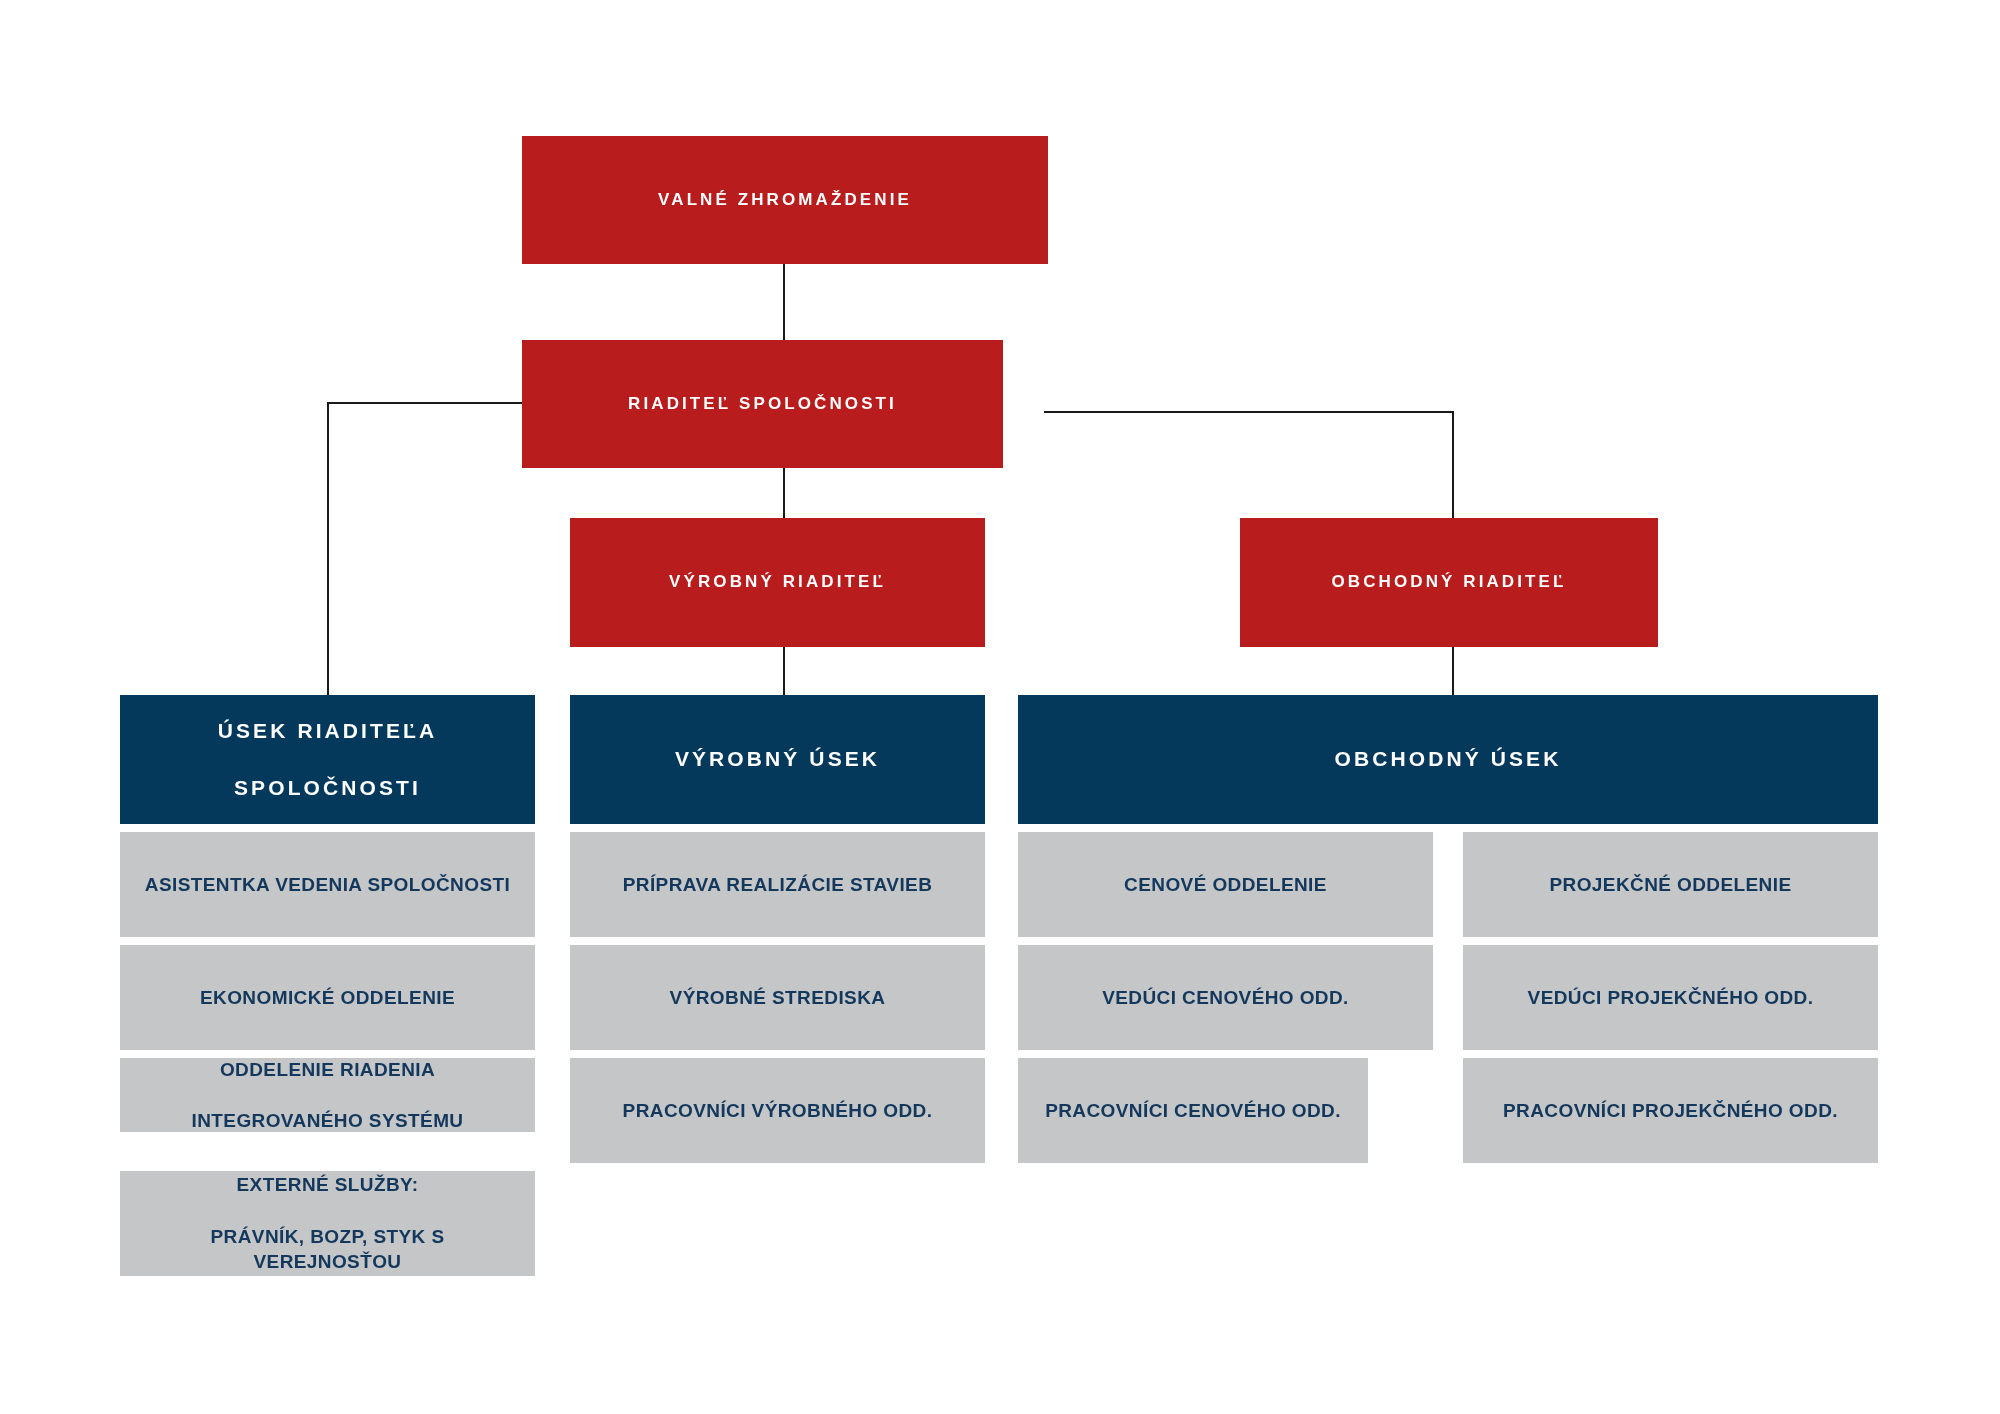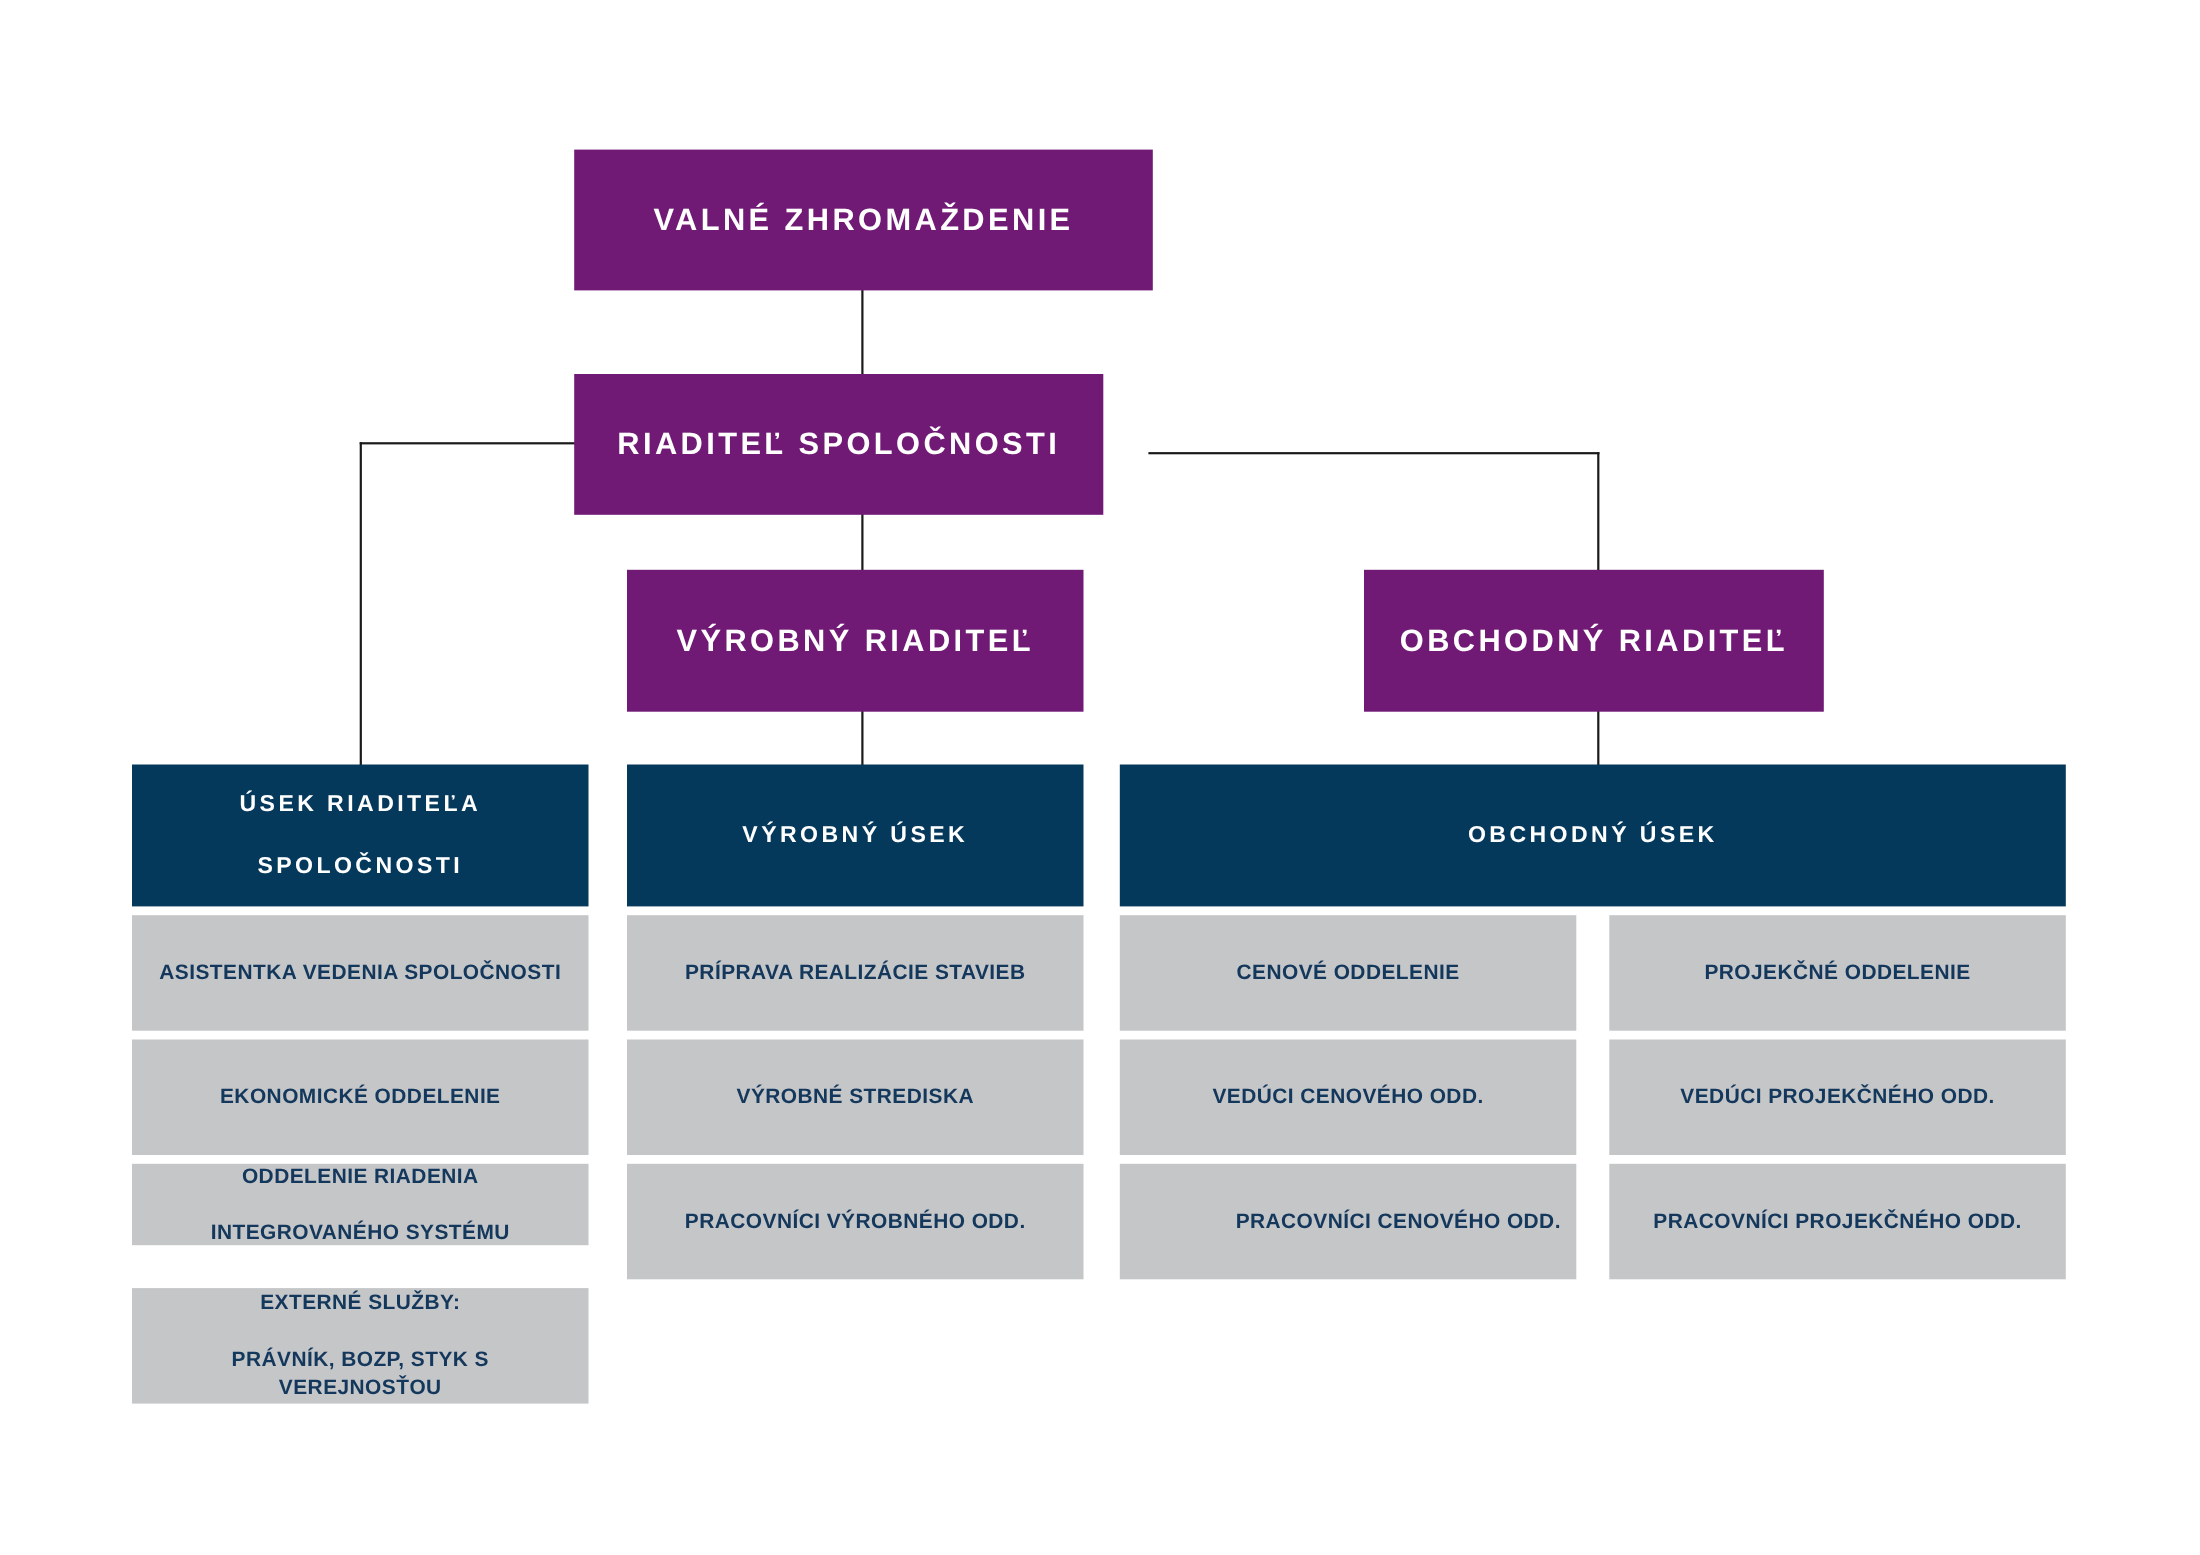--- a/index.html
+++ b/index.html
@@ -8,7 +8,7 @@
 
   .node{position:absolute;box-sizing:border-box;display:flex;align-items:center;justify-content:center;text-align:center;line-height:1.35;}
 
-  .blue{background:#701a75;color:#ffffff;font-weight:bold;font-size:28px;letter-spacing:3.1px;justify-content:center;}
+  .blue{background:#b91c1c;color:#ffffff;font-weight:bold;font-size:17px;letter-spacing:3.1px;justify-content:center;}
   .navy{background:#05395c;color:#ffffff;font-weight:bold;font-size:21px;letter-spacing:3.1px;}
   .gray{background:#c4c6c8;color:#14375c;font-weight:bold;font-size:19px;letter-spacing:0.4px;}
 

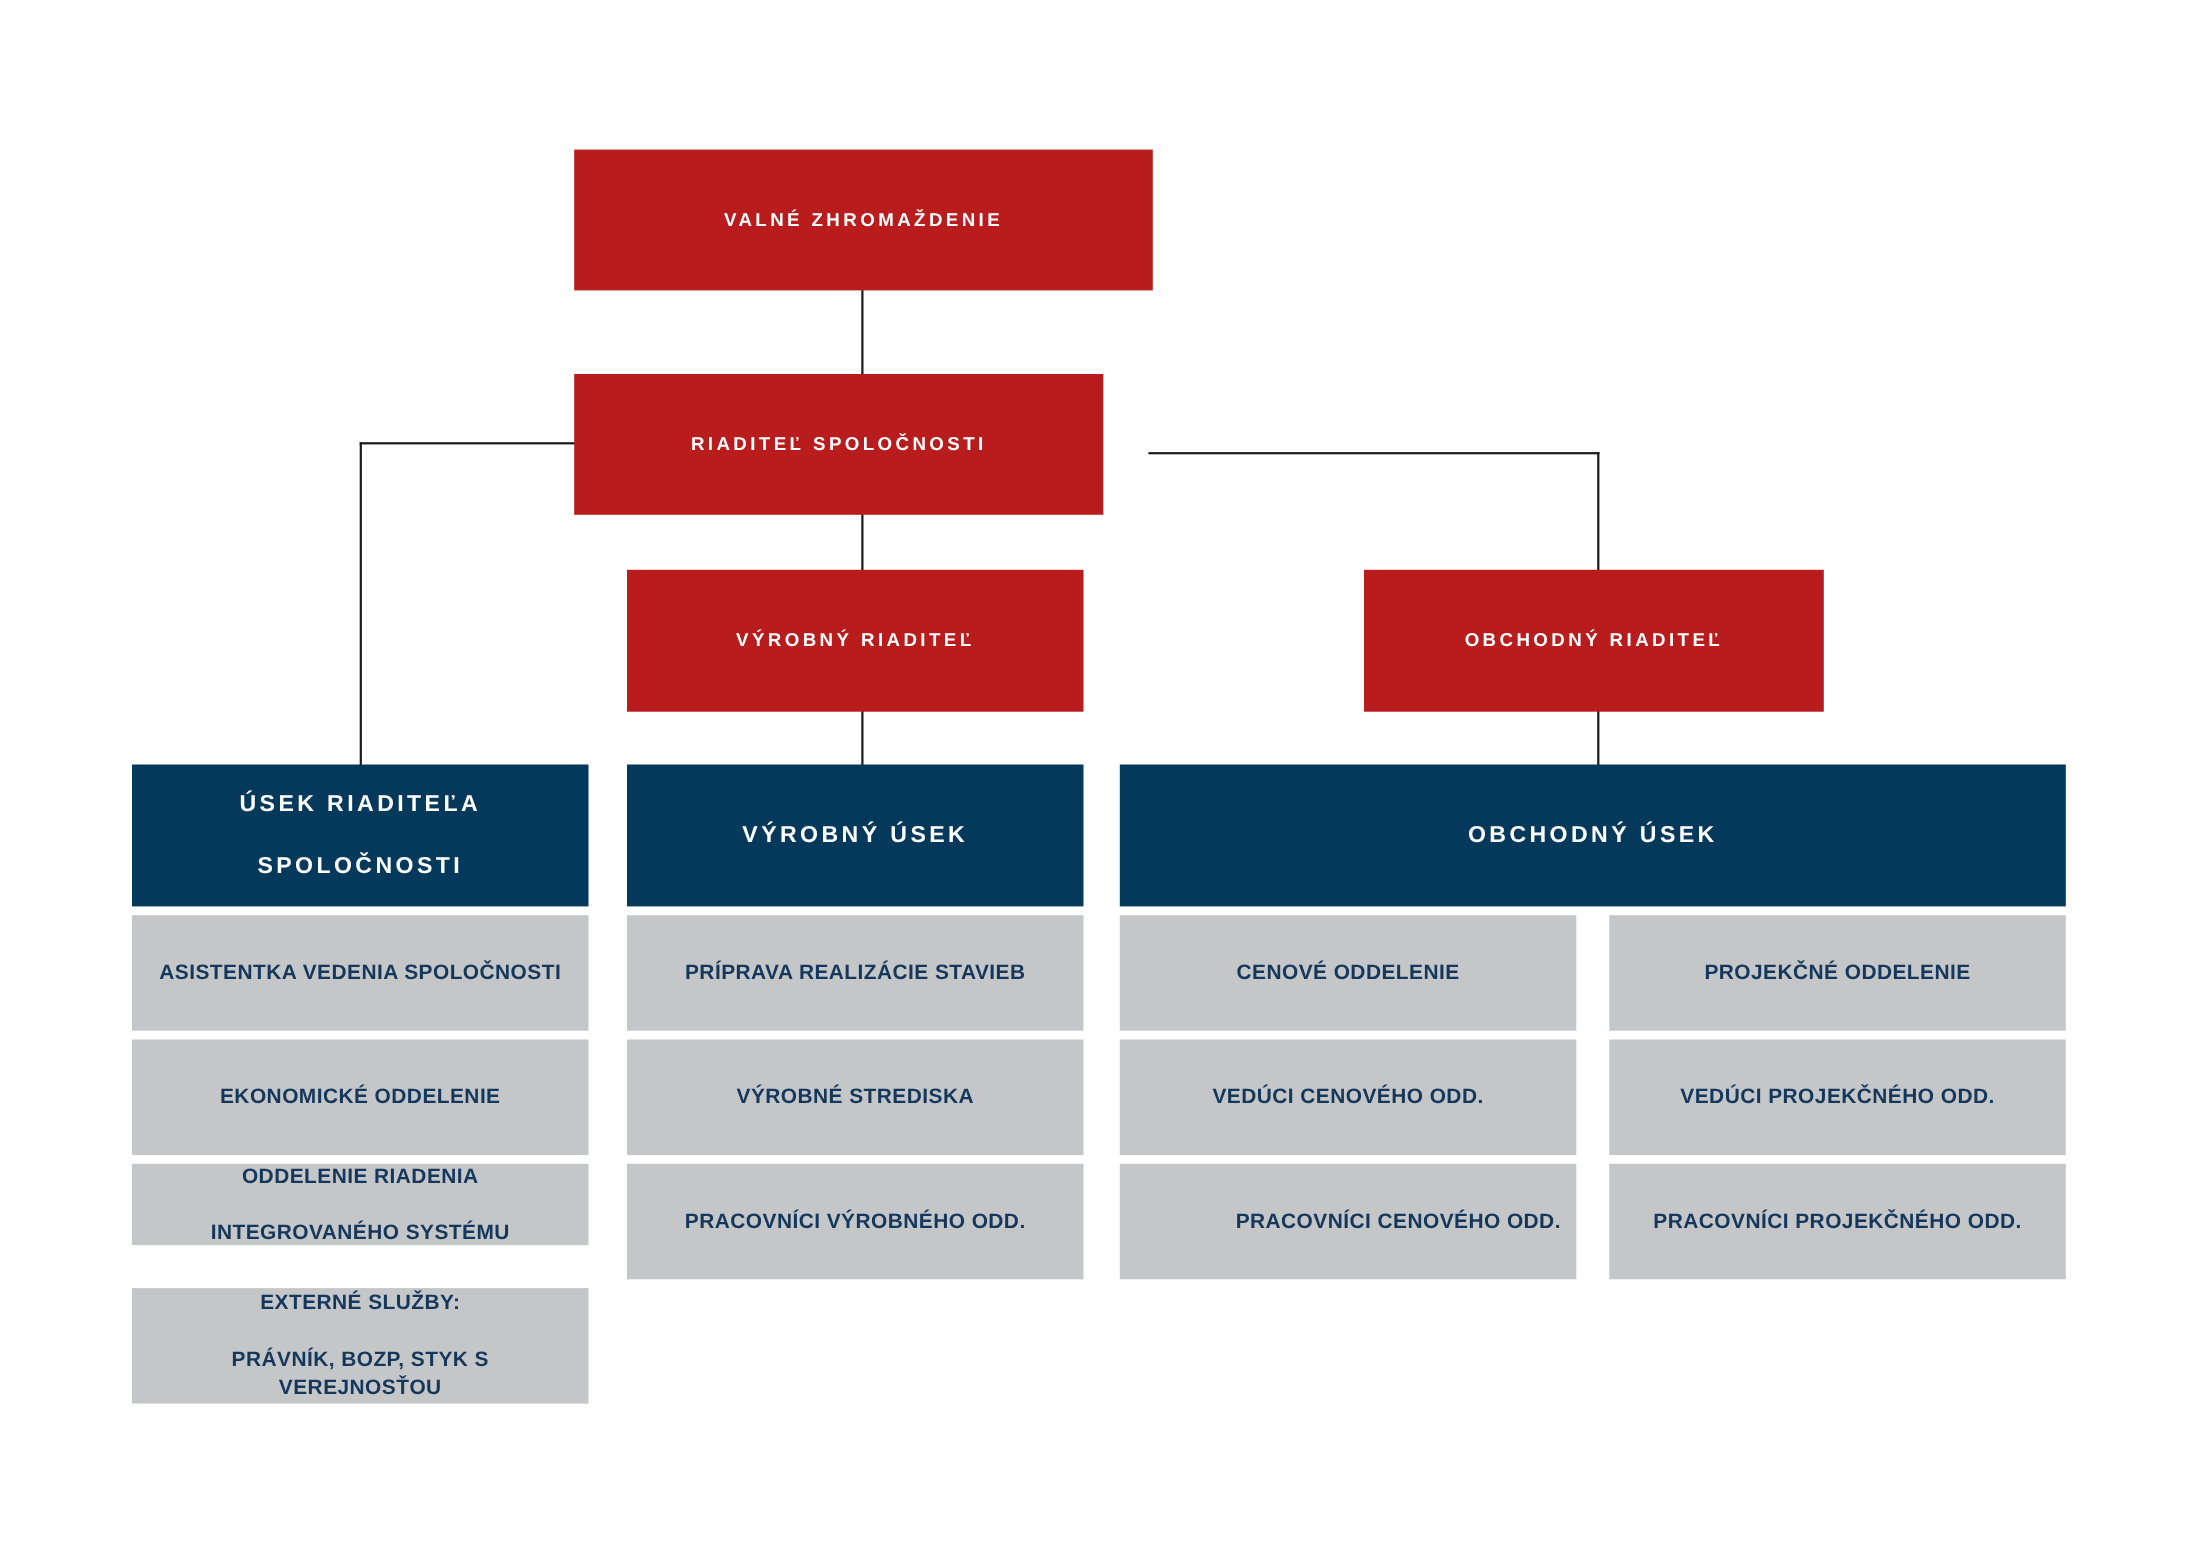--- a/index.html
+++ b/index.html
@@ -93,7 +93,7 @@
   <div class="node gray" style="left:1018px;top:945px;width:415px;height:105px;">
     <span>VEDÚCI CENOVÉHO ODD.</span>
   </div>
-  <div class="node gray" style="left:1018px;top:1058px;width:415px;height:105px;justify-content:flex-end;">
+  <div class="node gray" style="left:1018px;top:1058px;width:350px;height:105px;">
     <span>PRACOVNÍCI CENOVÉHO ODD.</span>
   </div>
 

